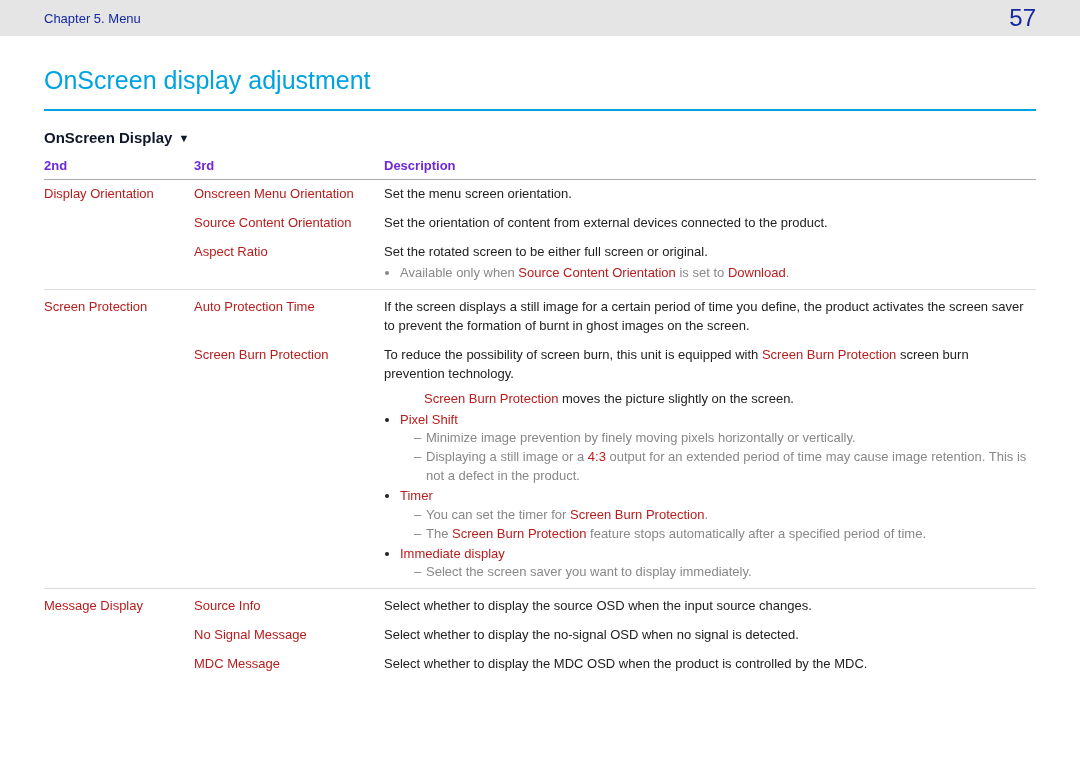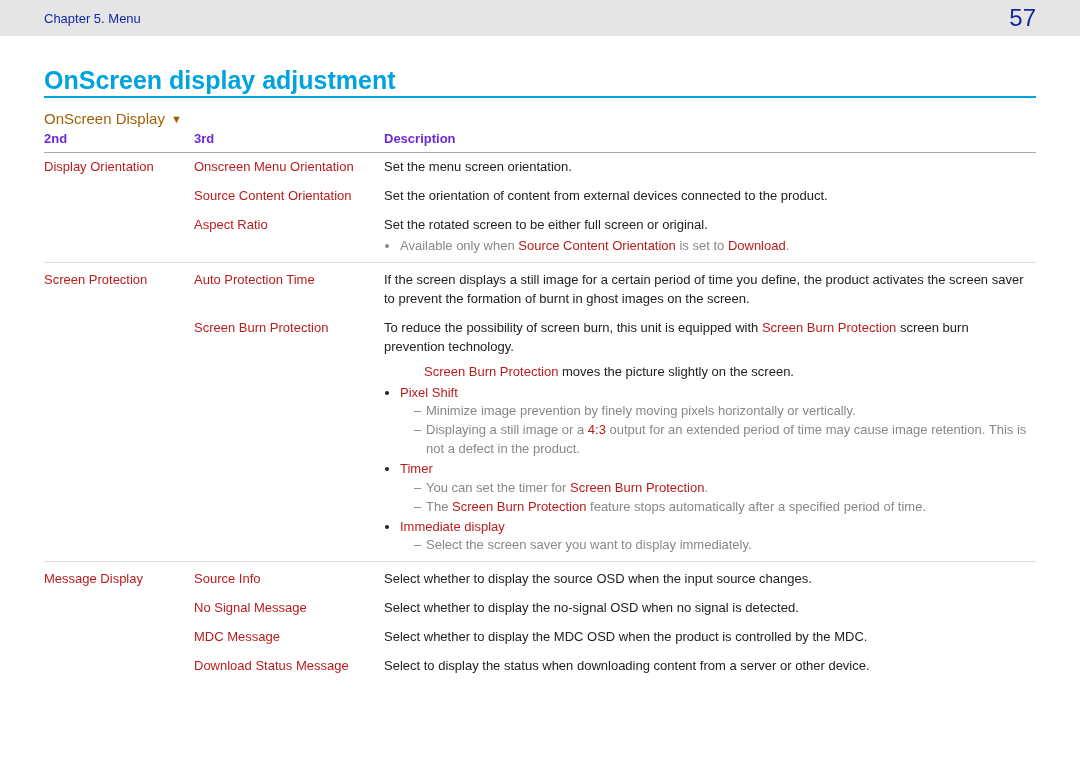--- a/index.html
+++ b/index.html
@@ -35,10 +35,10 @@
   .title {
     color: #00a3e0;
     font-size: 25px;
-    font-weight: 700;
+    font-weight: 400;
     border-bottom: 2px solid #00a3e0;
-    padding-bottom: 1px;
-    margin-bottom: 12px;
+    padding-bottom: 14px;
+    margin-bottom: 18px;
   }
   .section-hdr {
     color: #a16207;

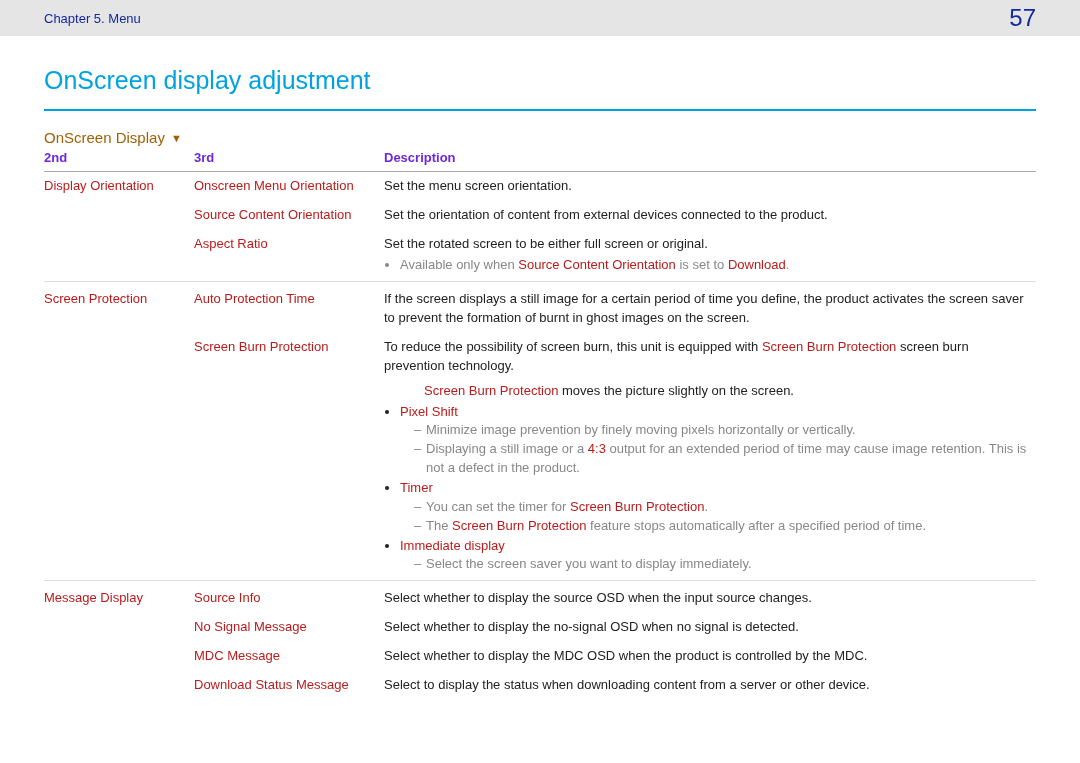--- a/index.html
+++ b/index.html
@@ -41,10 +41,10 @@
     margin-bottom: 18px;
   }
   .section-hdr {
-    color: #a16207;
+    color: #0f172a;
     font-size: 15px;
-    font-weight: 400;
-    margin-bottom: 0;
+    font-weight: 700;
+    margin-bottom: 8px;
   }
   .section-hdr .tri {
     font-size: 11px;

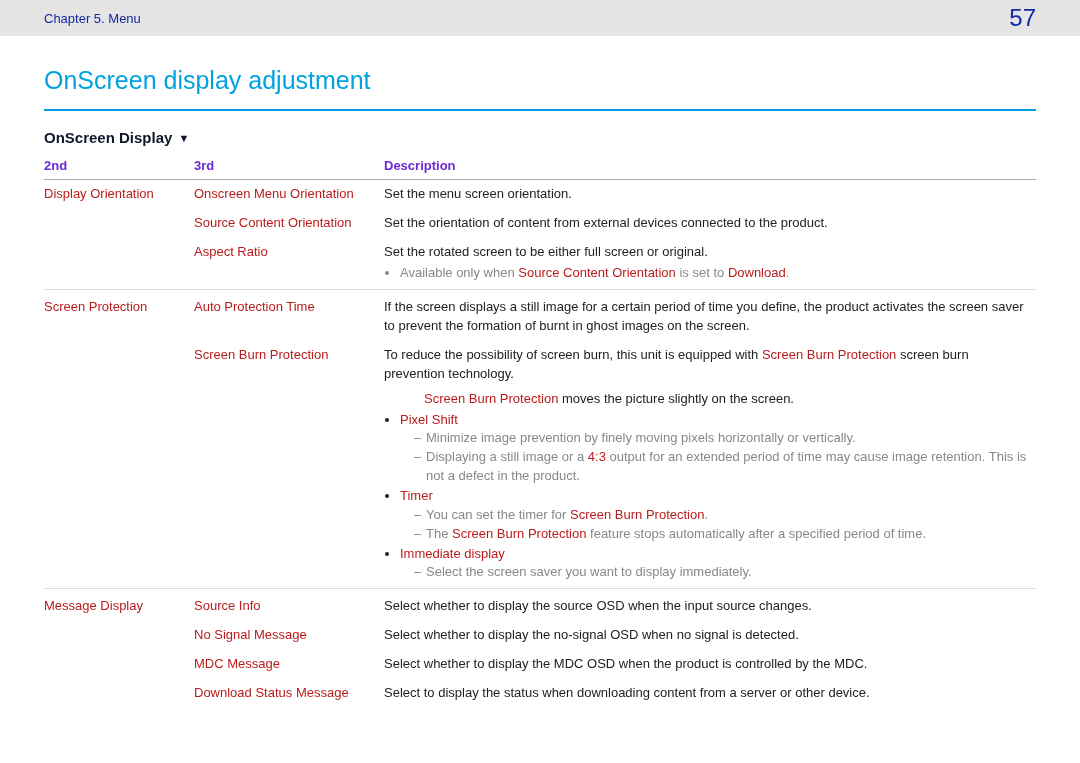--- a/index.html
+++ b/index.html
@@ -188,11 +188,6 @@
         <td class="blue">MDC Message</td>
         <td>Select whether to display the MDC OSD when the product is controlled by the MDC.</td>
       </tr>
-      <tr>
-        <td></td>
-        <td class="blue">Download Status Message</td>
-        <td>Select to display the status when downloading content from a server or other device.</td>
-      </tr>
     </tbody>
   </table>
 </div>

